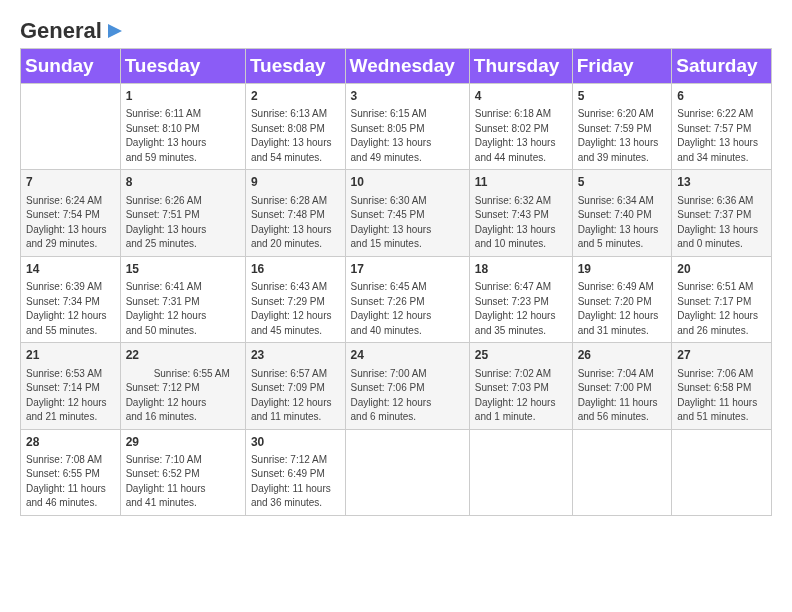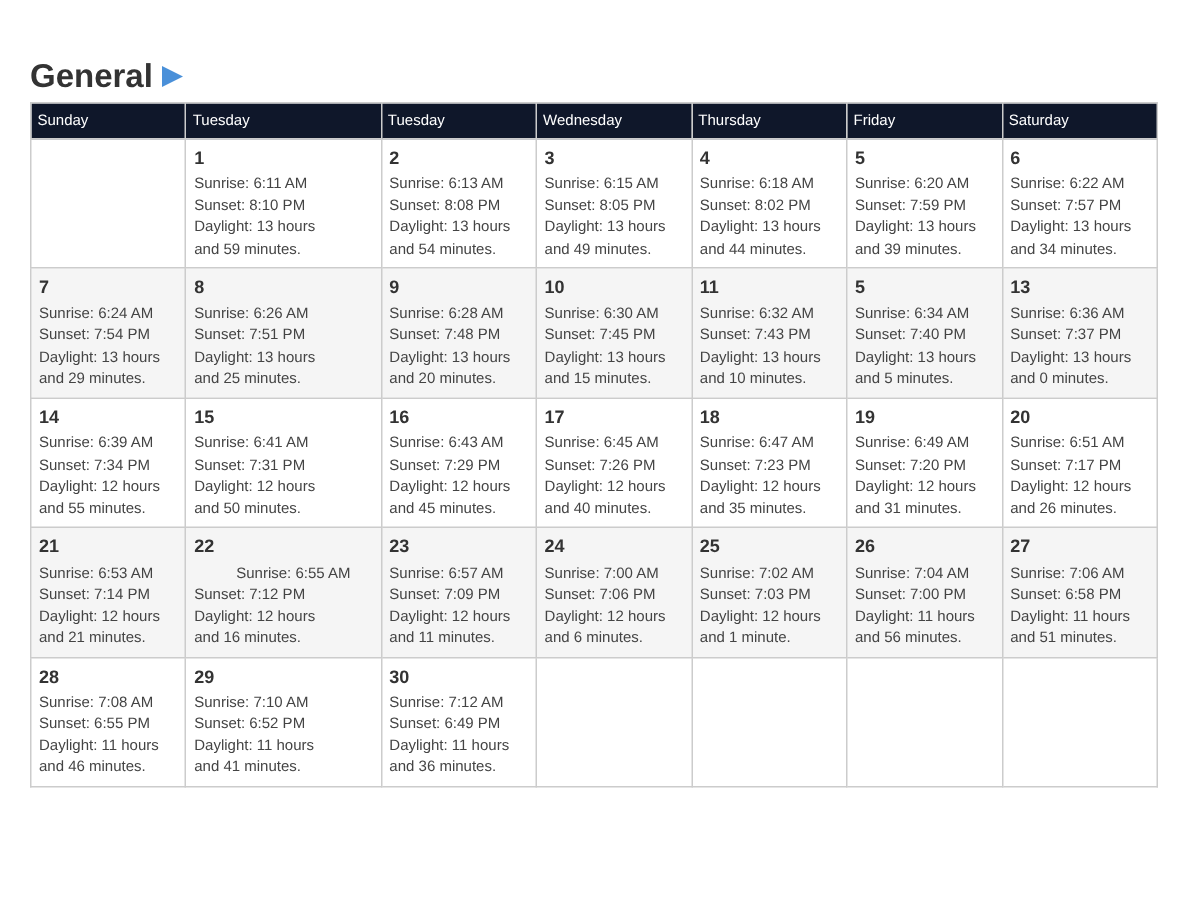--- a/index.html
+++ b/index.html
@@ -91,7 +91,7 @@
 
 <div class="header-area">
   <div class="logo">
-    <div style="display:flex;align-items:center;margin-top:20px;">
+    <div style="display:flex;align-items:center;">
       <span class="logo-text"><span style="color:#333;">General</span></span>
       <svg width="22" height="22" viewBox="0 0 22 22" style="margin-left:2px;">
         <polygon points="4,4 18,11 4,18" fill="#4a90d9"></polygon>

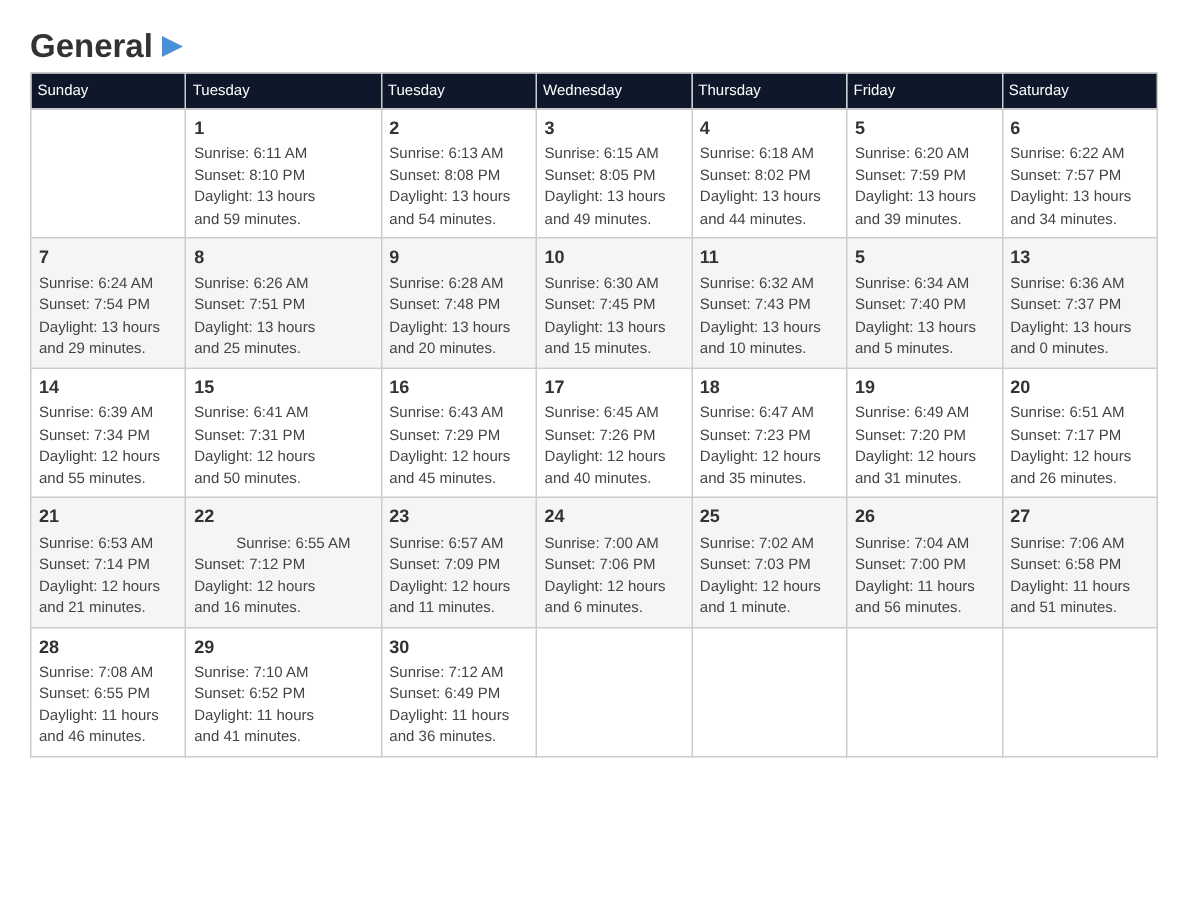--- a/index.html
+++ b/index.html
@@ -52,12 +52,12 @@
       font-size: 10.5px;
     }
     thead tr th {
-      background-color: #0f172a;
+      background-color: #8b5cf6;
       color: #fff;
       padding: 6px 4px;
       text-align: left;
-      font-size: 10px;
-      font-weight: normal;
+      font-size: 19px;
+      font-weight: bold;
       border: 1px solid #ccc;
     }
     tbody tr td {

